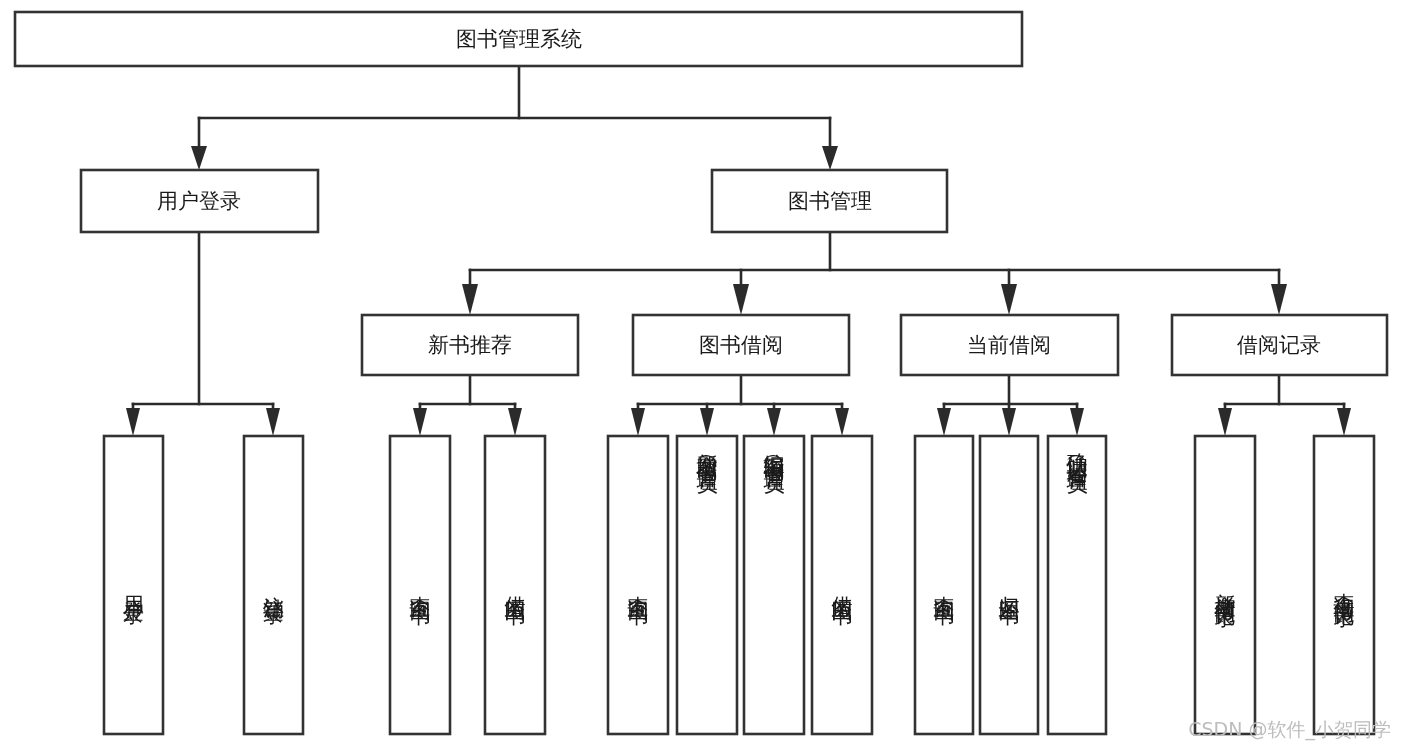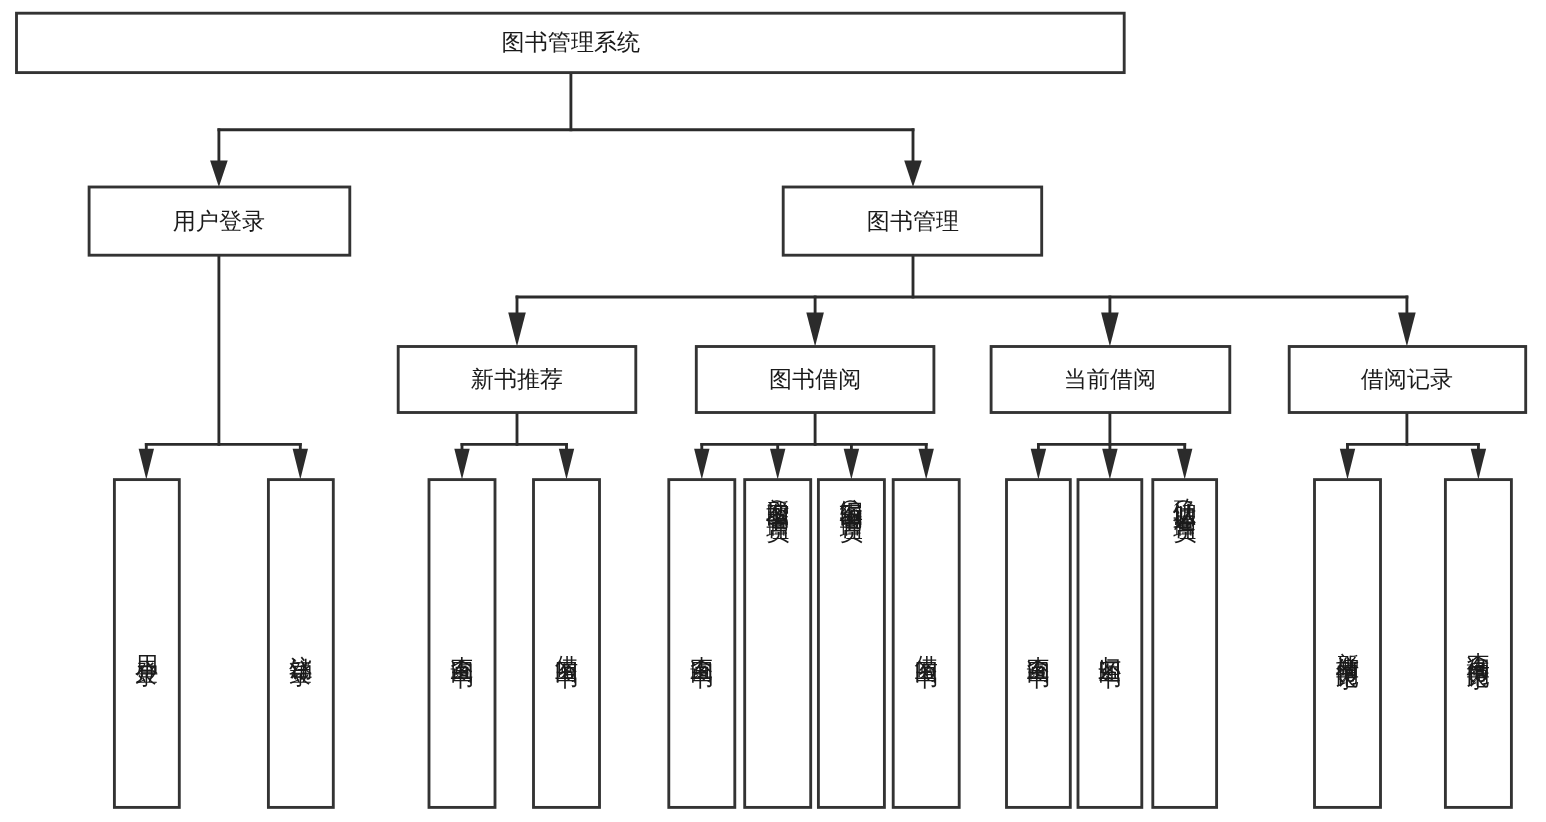--- a/index.html
+++ b/index.html
@@ -265,6 +265,7 @@
     <span class="leaf-label">查询借阅记录</span>
   </div>
 
+  <div class="watermark">CSDN @软件_小贺同学</div>
 
 </div>
 

